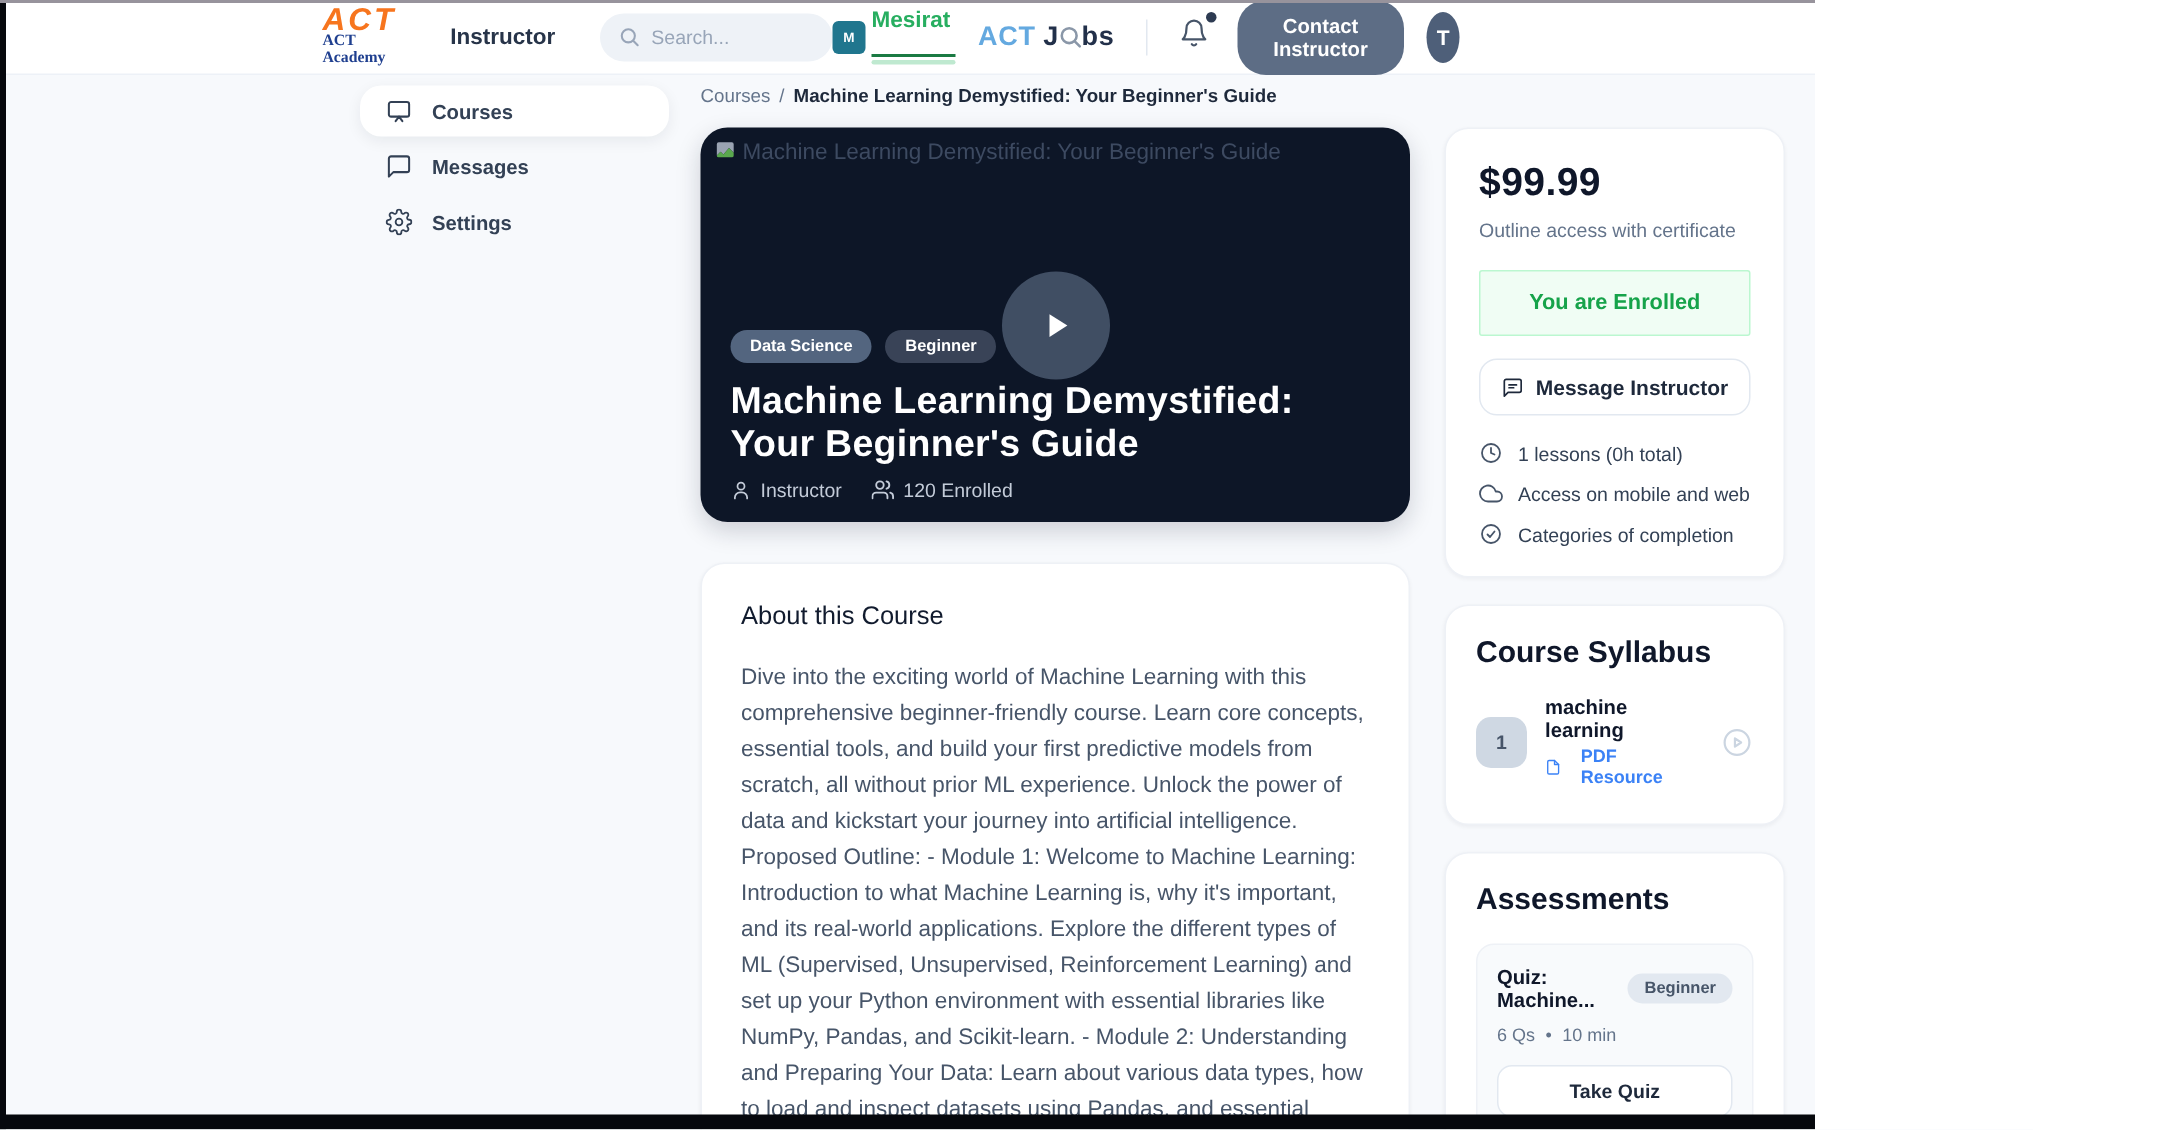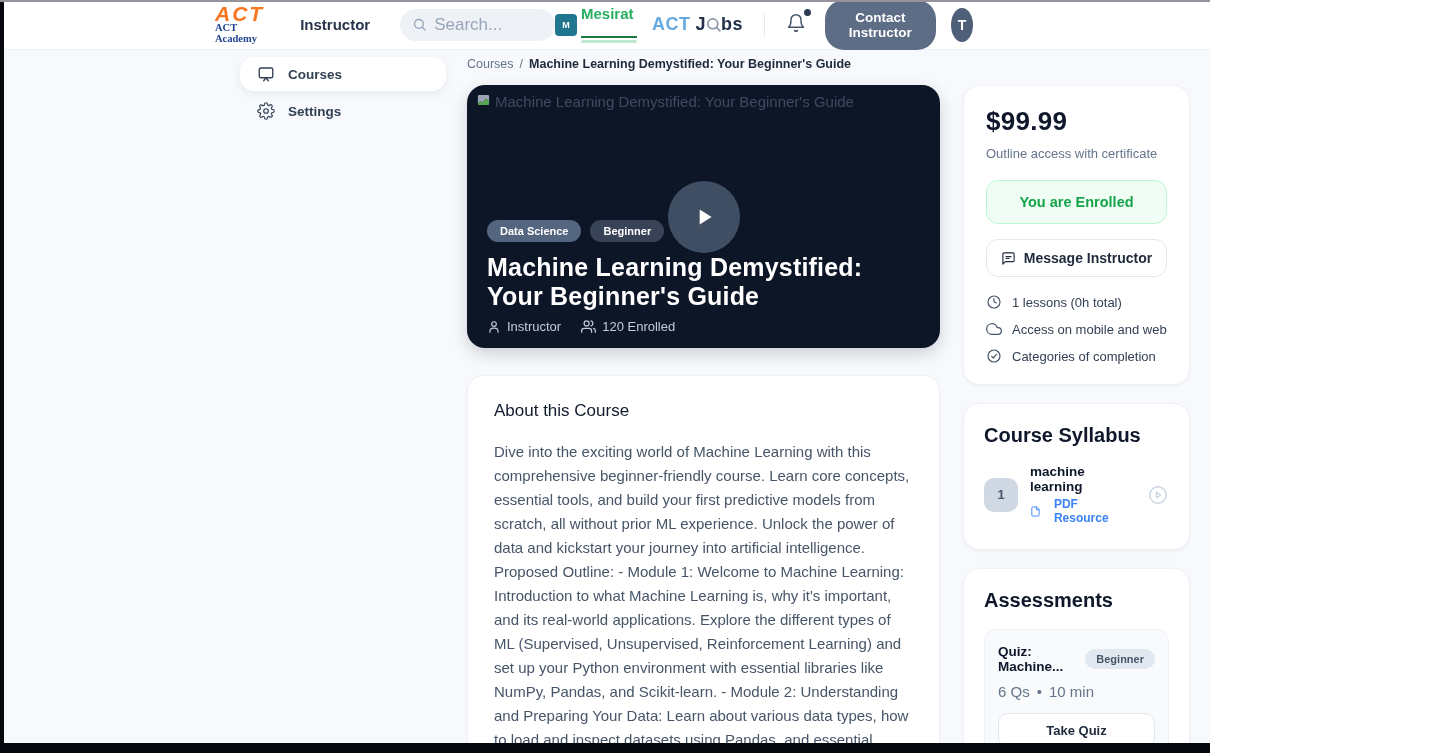--- a/index.html
+++ b/index.html
@@ -16,7 +16,7 @@
   .logo-act .academy { color:#1f3f8f; font-family:"Liberation Serif", serif; font-size:10.5px; font-weight:700; }
   .categories { font-weight:700; font-size:15px; color:#273449; margin-right:30px; cursor:pointer; }
   .search { width:292px; height:32px; background:#eef2f7; border-radius:16px; display:flex; align-items:center; padding:0 12px; gap:7px; color:#98a5b8; }
-  .search input { border:none; background:transparent; outline:none; font-size:17px; color:#b91c1c; width:100%; font-family:"Liberation Sans", sans-serif; }
+  .search input { border:none; background:transparent; outline:none; font-size:13px; color:#b91c1c; width:100%; font-family:"Liberation Sans", sans-serif; }
   .search input::placeholder { color:#98a5b8; }
   .header-right { margin-left:auto; display:flex; align-items:center; gap:15px; }
   .mesirat { display:flex; align-items:center; gap:4px; cursor:pointer; }

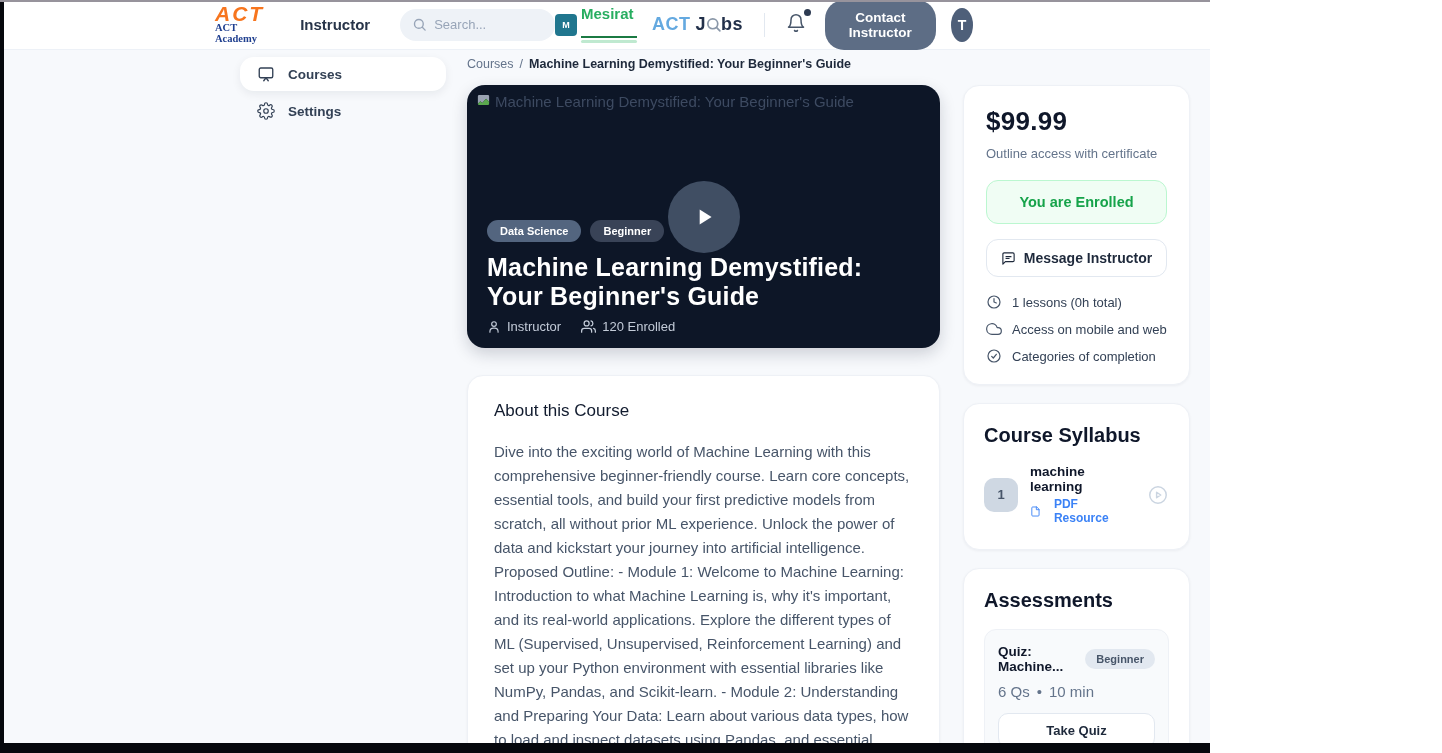--- a/index.html
+++ b/index.html
@@ -159,6 +159,12 @@
         <span>Courses</span>
       </div>
       <div class="side-item">
+        <svg width="18" height="18" viewBox="0 0 24 24" fill="none" stroke="currentColor" stroke-width="1.8" stroke-linecap="round" stroke-linejoin="round">
+            <path d="M21 15a2 2 0 0 1-2 2H7l-4 4V5a2 2 0 0 1 2-2h14a2 2 0 0 1 2 2z"></path>
+          </svg>
+        <span>Messages</span>
+      </div>
+      <div class="side-item">
         <svg width="18" height="18" viewBox="0 0 24 24" fill="none" stroke="currentColor" stroke-width="1.6" stroke-linecap="round" stroke-linejoin="round">
             <circle cx="12" cy="12" r="3"></circle>
             <path d="M19.4 15a1.65 1.65 0 0 0 .33 1.82l.06.06a2 2 0 0 1 0 2.83 2 2 0 0 1-2.83 0l-.06-.06a1.65 1.65 0 0 0-1.82-.33 1.65 1.65 0 0 0-1 1.51V21a2 2 0 0 1-2 2 2 2 0 0 1-2-2v-.09A1.65 1.65 0 0 0 9 19.4a1.65 1.65 0 0 0-1.82.33l-.06.06a2 2 0 0 1-2.83 0 2 2 0 0 1 0-2.83l.06-.06a1.65 1.65 0 0 0 .33-1.82 1.65 1.65 0 0 0-1.51-1H3a2 2 0 0 1-2-2 2 2 0 0 1 2-2h.09A1.65 1.65 0 0 0 4.6 9a1.65 1.65 0 0 0-.33-1.82l-.06-.06a2 2 0 0 1 0-2.83 2 2 0 0 1 2.83 0l.06.06a1.65 1.65 0 0 0 1.82.33H9a1.65 1.65 0 0 0 1-1.51V3a2 2 0 0 1 2-2 2 2 0 0 1 2 2v.09a1.65 1.65 0 0 0 1 1.51 1.65 1.65 0 0 0 1.82-.33l.06-.06a2 2 0 0 1 2.83 0 2 2 0 0 1 0 2.83l-.06.06a1.65 1.65 0 0 0-.33 1.82V9a1.65 1.65 0 0 0 1.51 1H21a2 2 0 0 1 2 2 2 2 0 0 1-2 2h-.09a1.65 1.65 0 0 0-1.51 1z"></path>

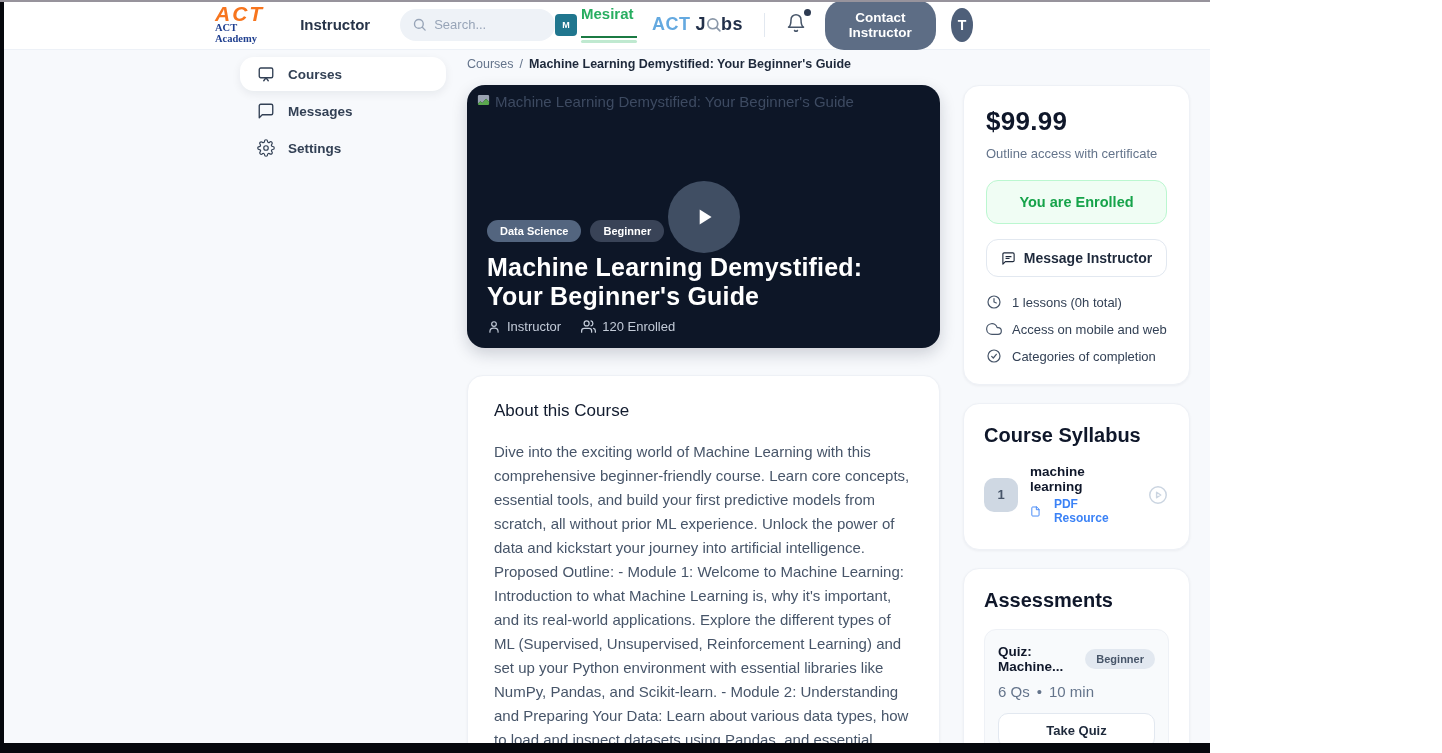--- a/index.html
+++ b/index.html
@@ -69,7 +69,7 @@
   .price-card { padding:20px 22px 18px; }
   .price { font-size:26px; font-weight:700; color:#0f172a; margin-bottom:9px; letter-spacing:0.3px; }
   .price-sub { font-size:13px; color:#64748b; margin-bottom:19px; }
-  .enrolled-box { background:#f0fdf4; border:1px solid #bbf7d0; border-radius:12px; padding:13px 8px; text-align:center; color:#16a34a; font-weight:700; font-size:14.5px; margin-bottom:15px; }
+  .enrolled-box { background:#f0fdf4; border:1px solid #bbf7d0; border-radius:2px; padding:13px 8px; text-align:center; color:#16a34a; font-weight:700; font-size:14.5px; margin-bottom:15px; }
   .msg-btn { width:100%; background:#fff; border:1px solid #e2e8f0; border-radius:12px; padding:10px 8px; font-weight:700; font-size:14px; color:#1e293b; display:flex; align-items:center; justify-content:center; gap:8px; cursor:pointer; margin-bottom:17px; font-family:"Liberation Sans", sans-serif; }
   .feature { display:flex; gap:10px; align-items:center; font-size:13px; color:#334155; margin-bottom:11px; }
   .feature:last-child { margin-bottom:2px; }

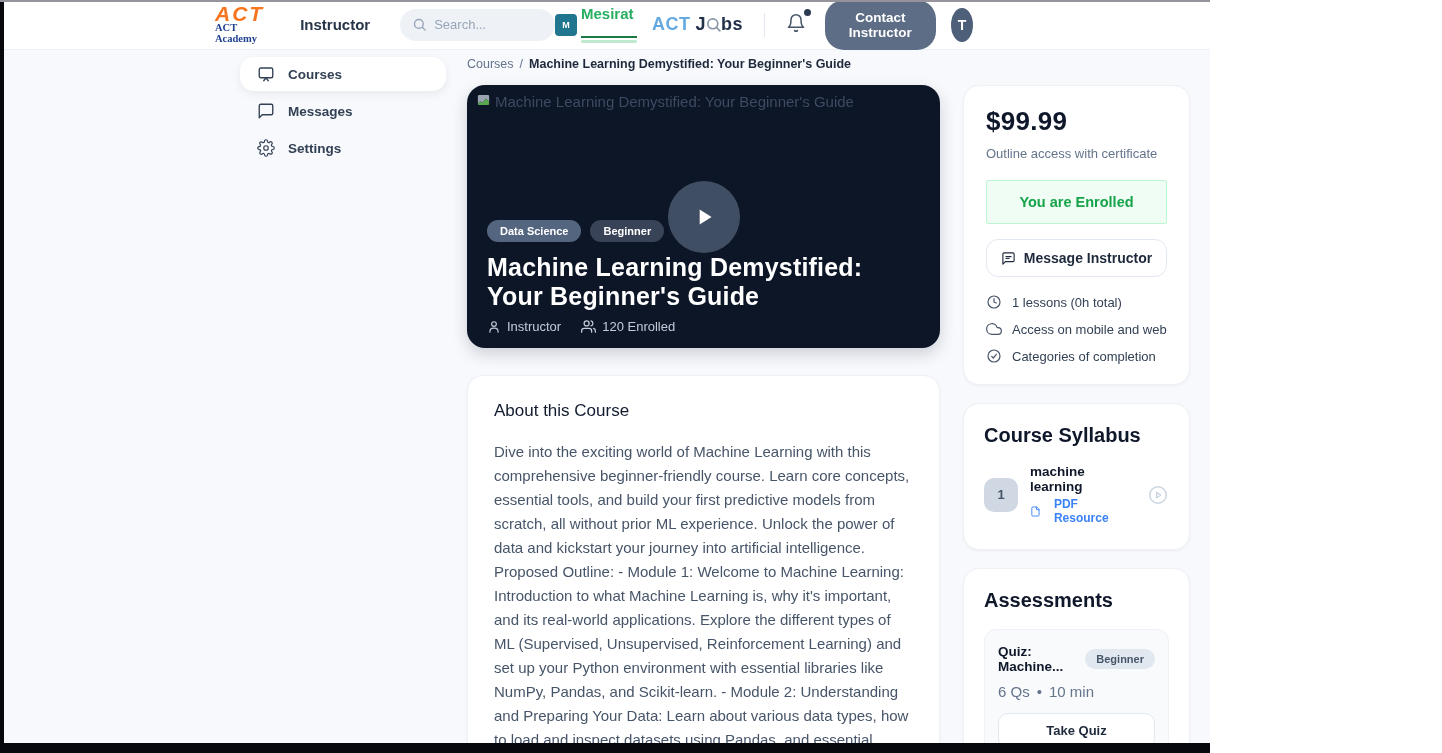--- a/index.html
+++ b/index.html
@@ -89,7 +89,7 @@
   .quiz-head { display:flex; justify-content:space-between; align-items:center; margin-bottom:9px; }
   .quiz-title { font-size:13.5px; font-weight:700; color:#0f172a; }
   .quiz-level { background:#e2e8f0; color:#475569; font-size:11px; font-weight:700; padding:4px 11px; border-radius:11px; }
-  .quiz-meta { font-size:15px; color:#64748b; margin-bottom:13px; display:flex; gap:7px; }
+  .quiz-meta { font-size:12px; color:#64748b; margin-bottom:13px; display:flex; gap:7px; }
   .takequiz-btn { width:100%; background:#fff; border:1px solid #e2e8f0; border-radius:10px; padding:9px; font-weight:700; font-size:13px; color:#1e293b; cursor:pointer; font-family:"Liberation Sans", sans-serif; }
 </style>
 </head>

